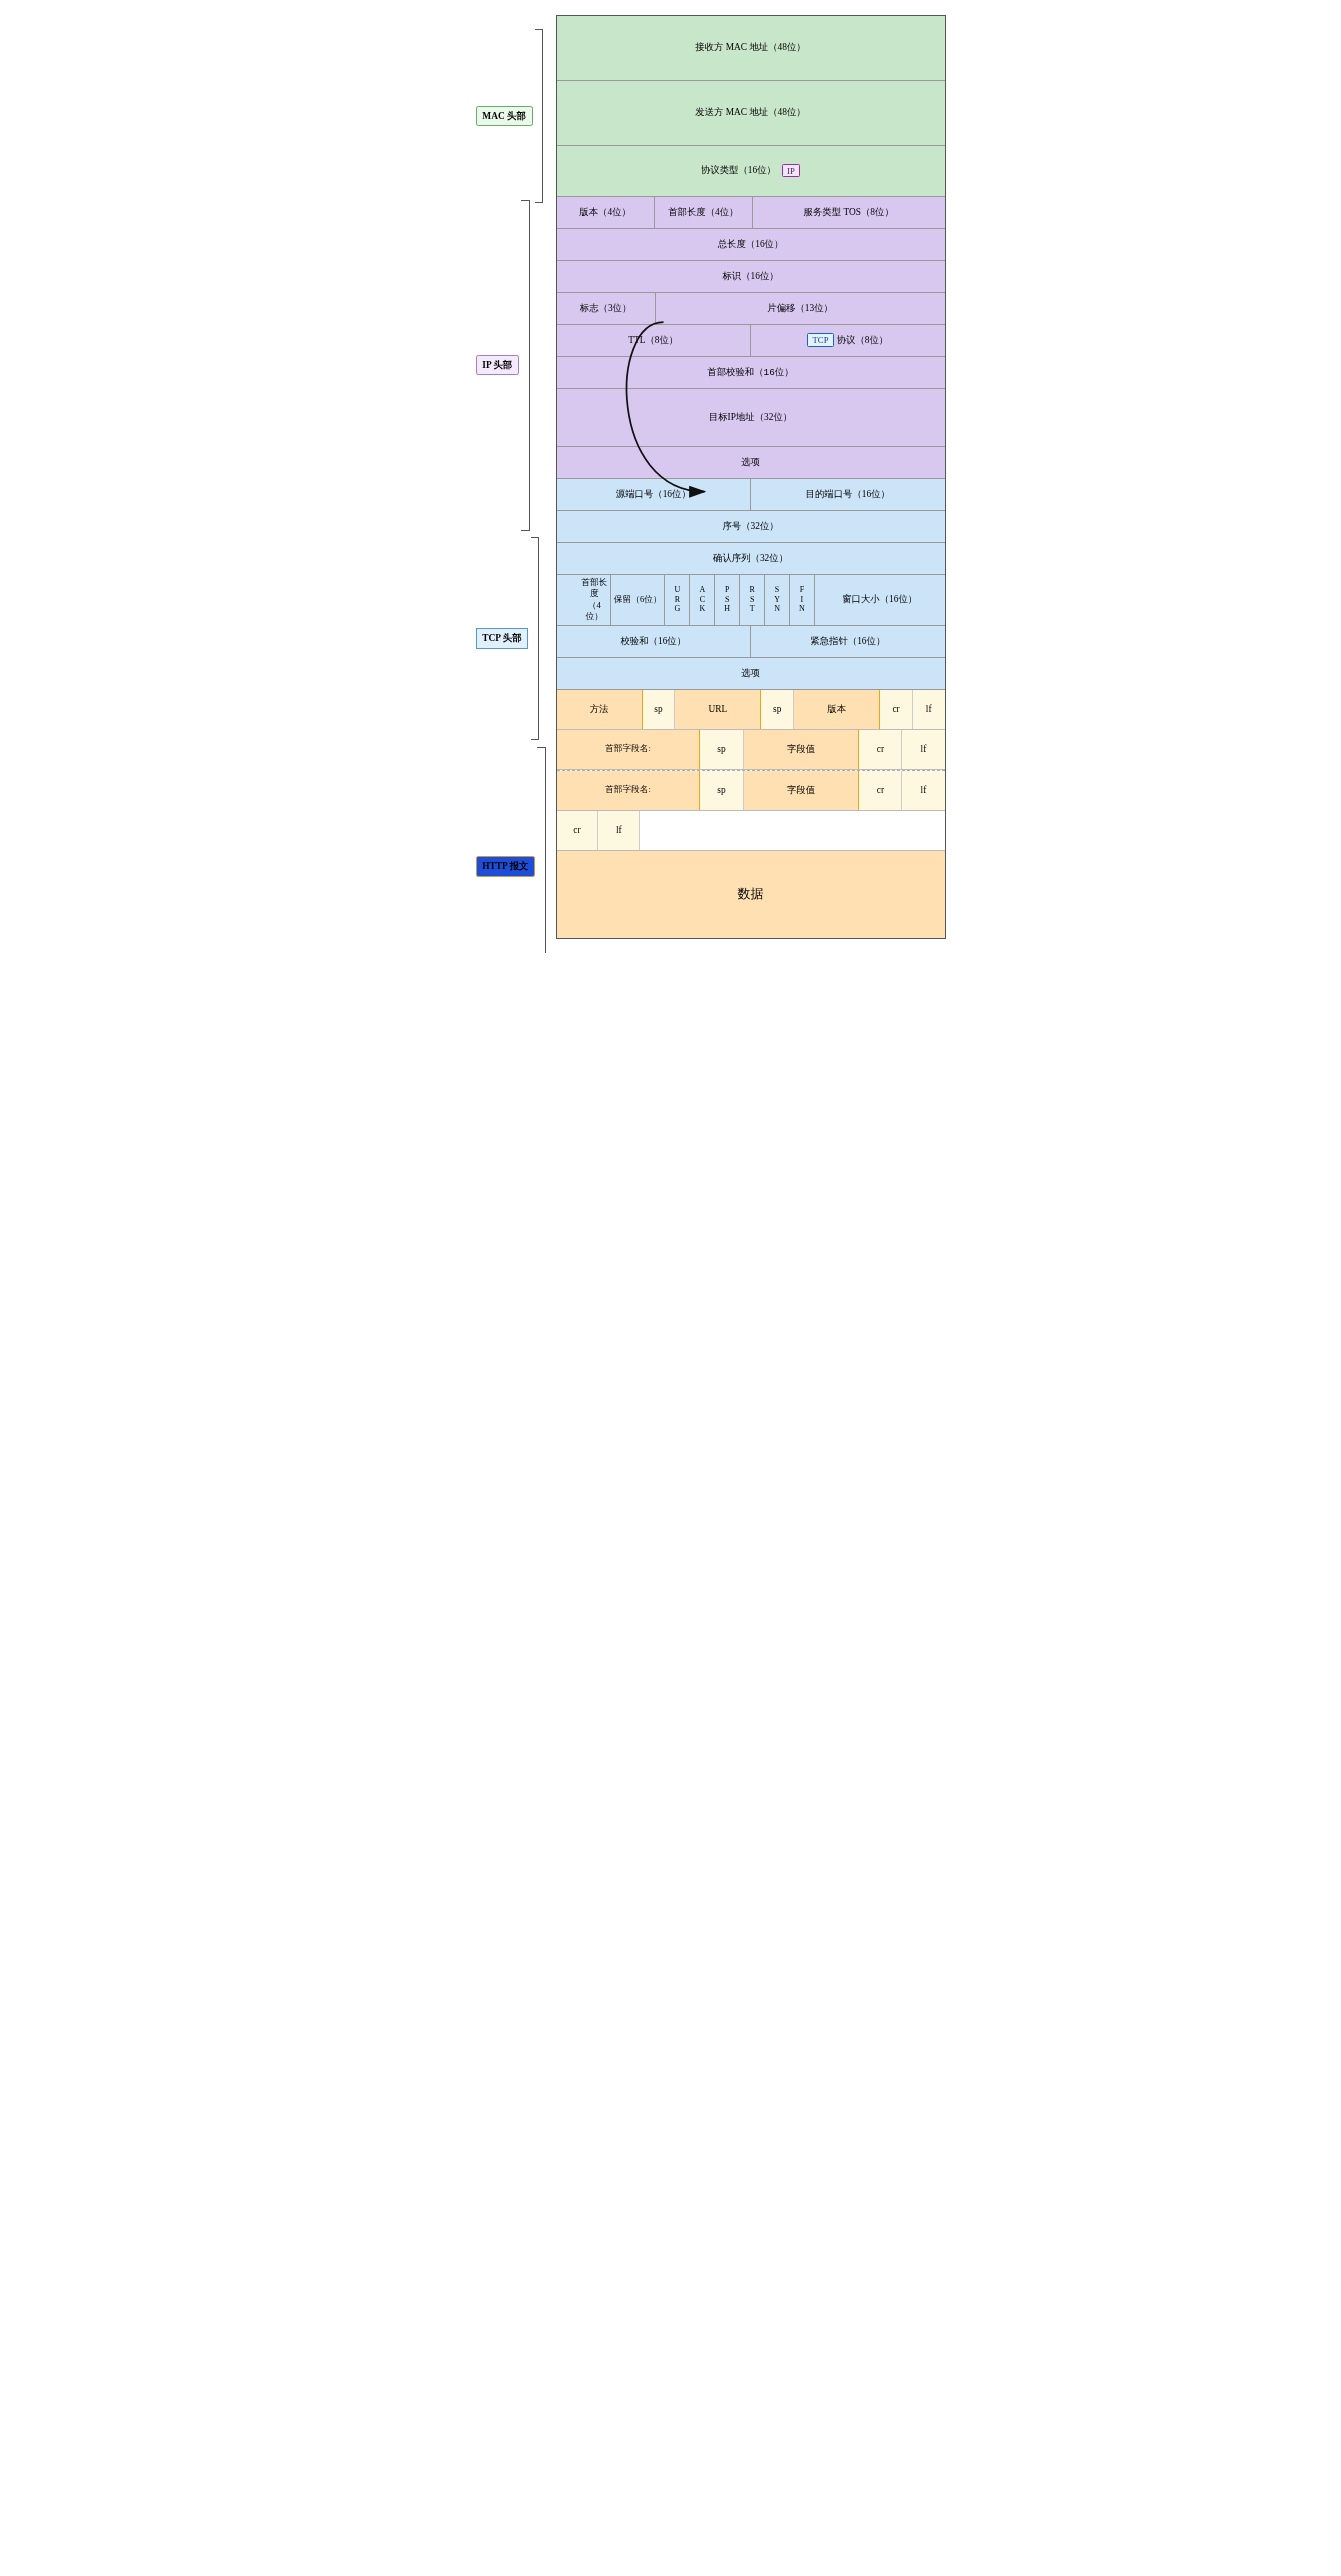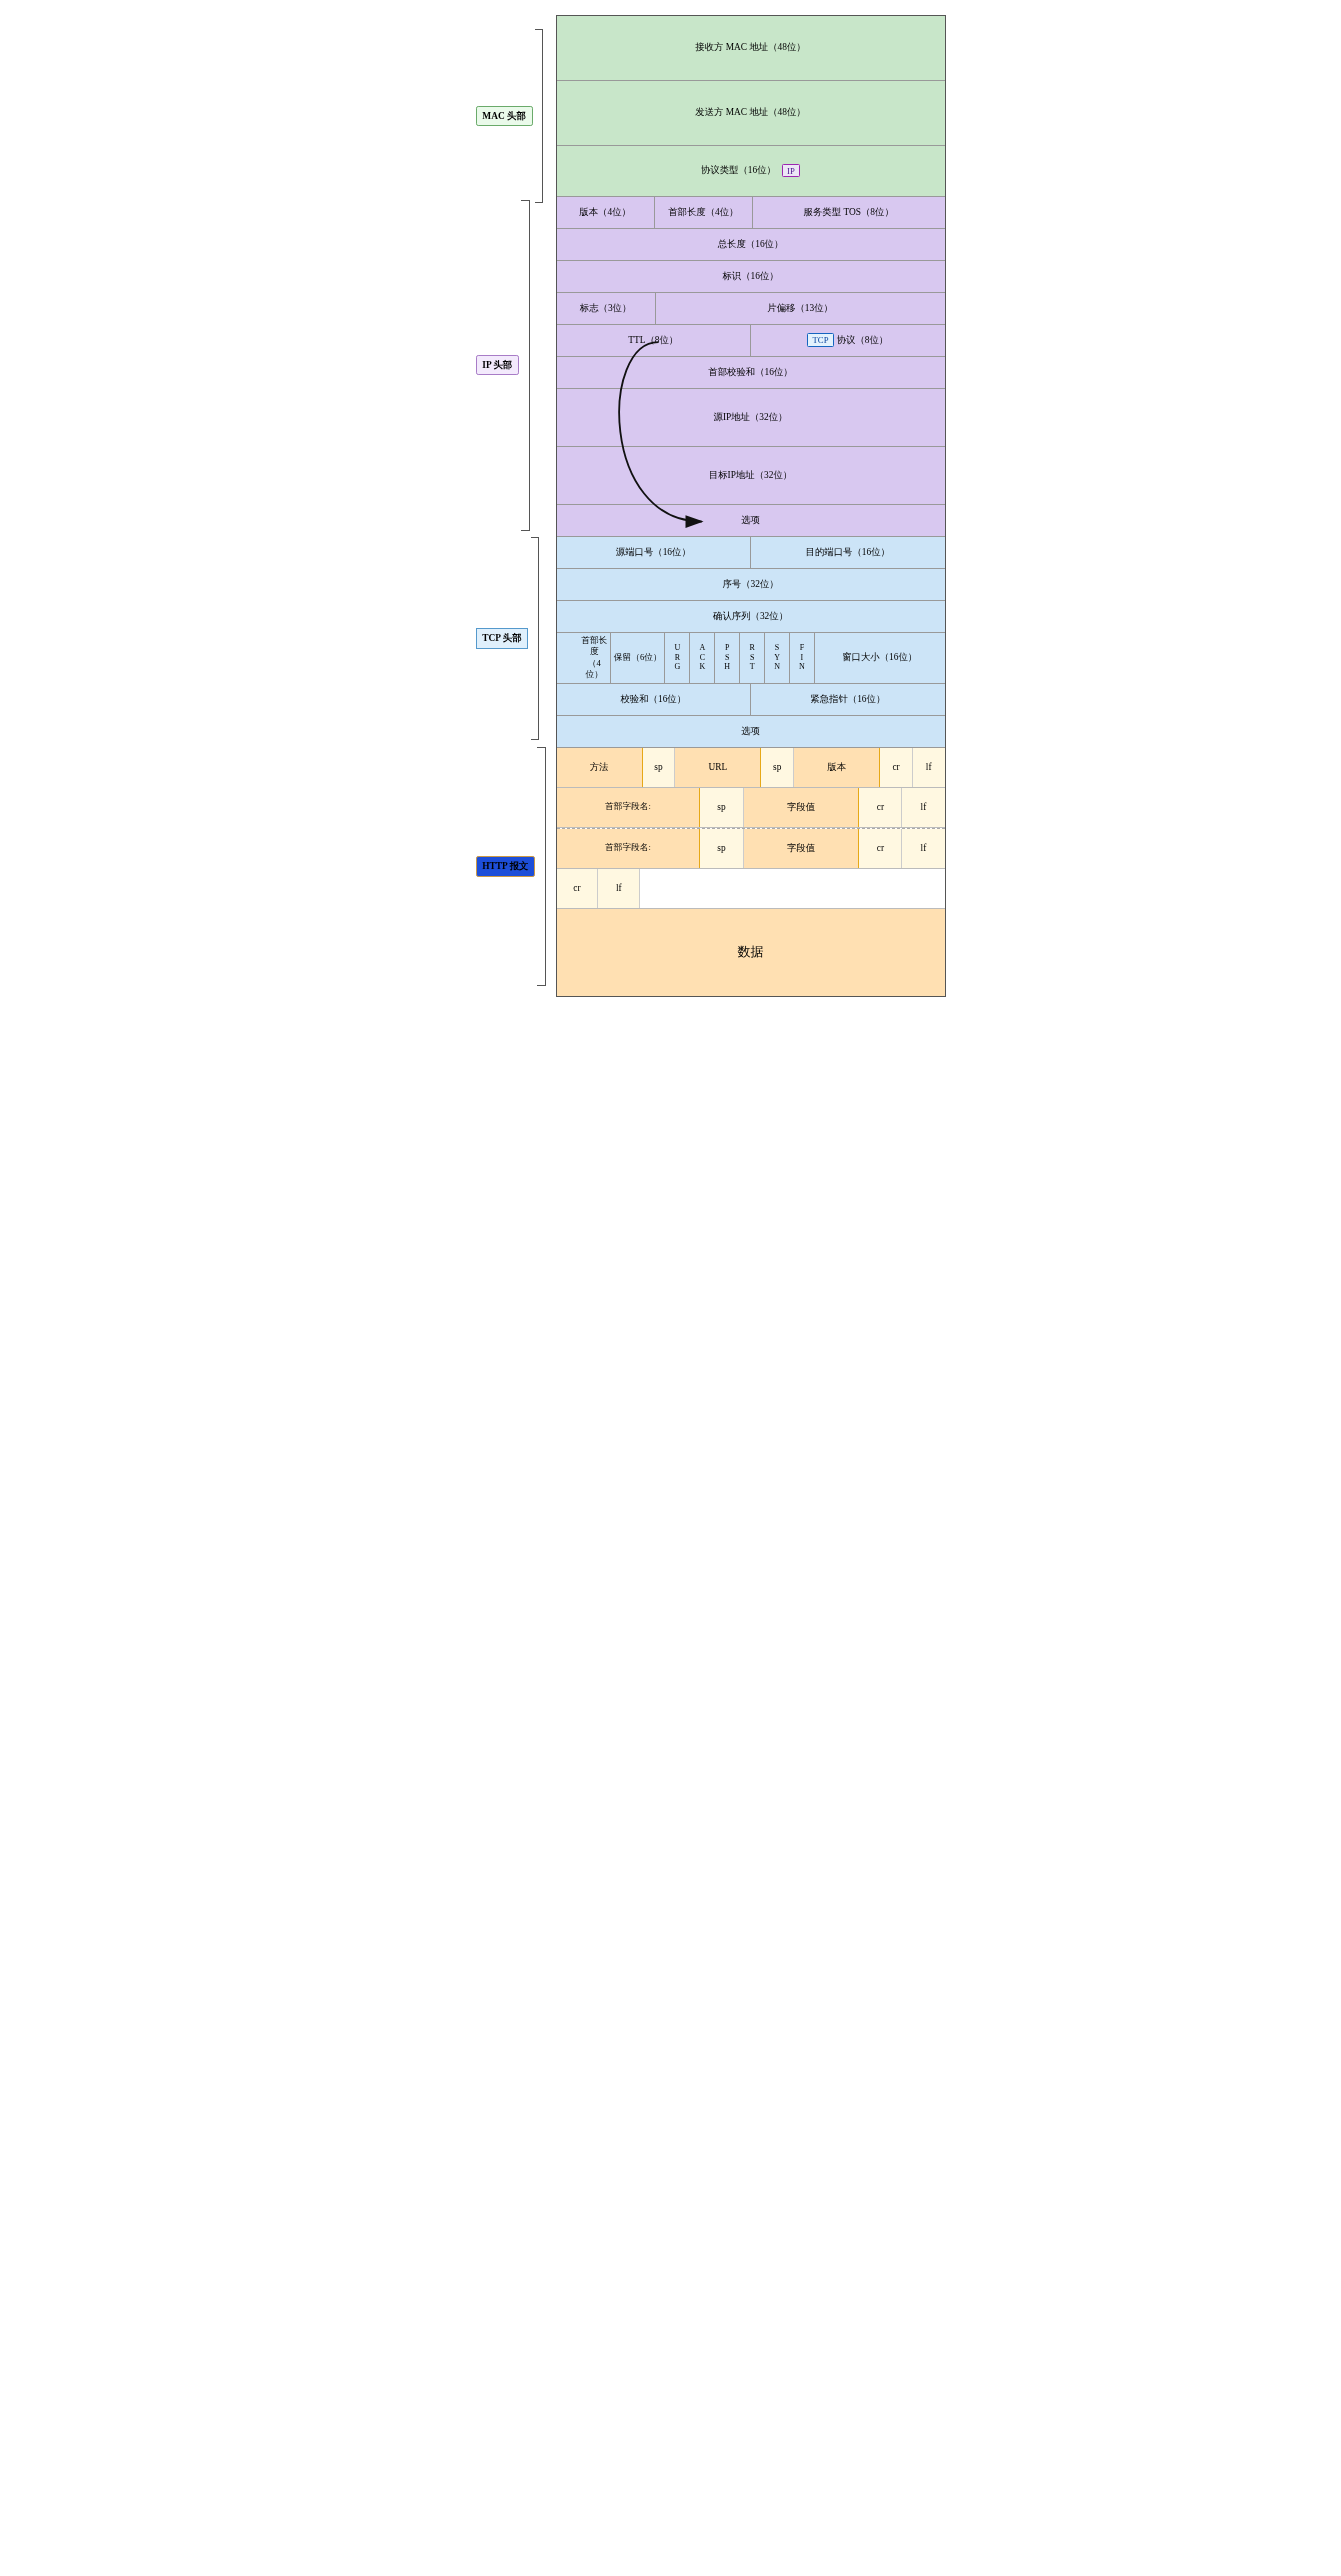--- a/index.html
+++ b/index.html
@@ -223,7 +223,7 @@
             </div>
           </div>
 
-          <div class="row ip-row" style="border-bottom:0.7px solid #999;">
+          <div class="row ip-row" style="border-bottom:0.7px solid #999;font-family:Liberation Mono, monospace;">
             <div class="cell full-row-cell">
               <span>首部校验和（16位）</span>
             </div>

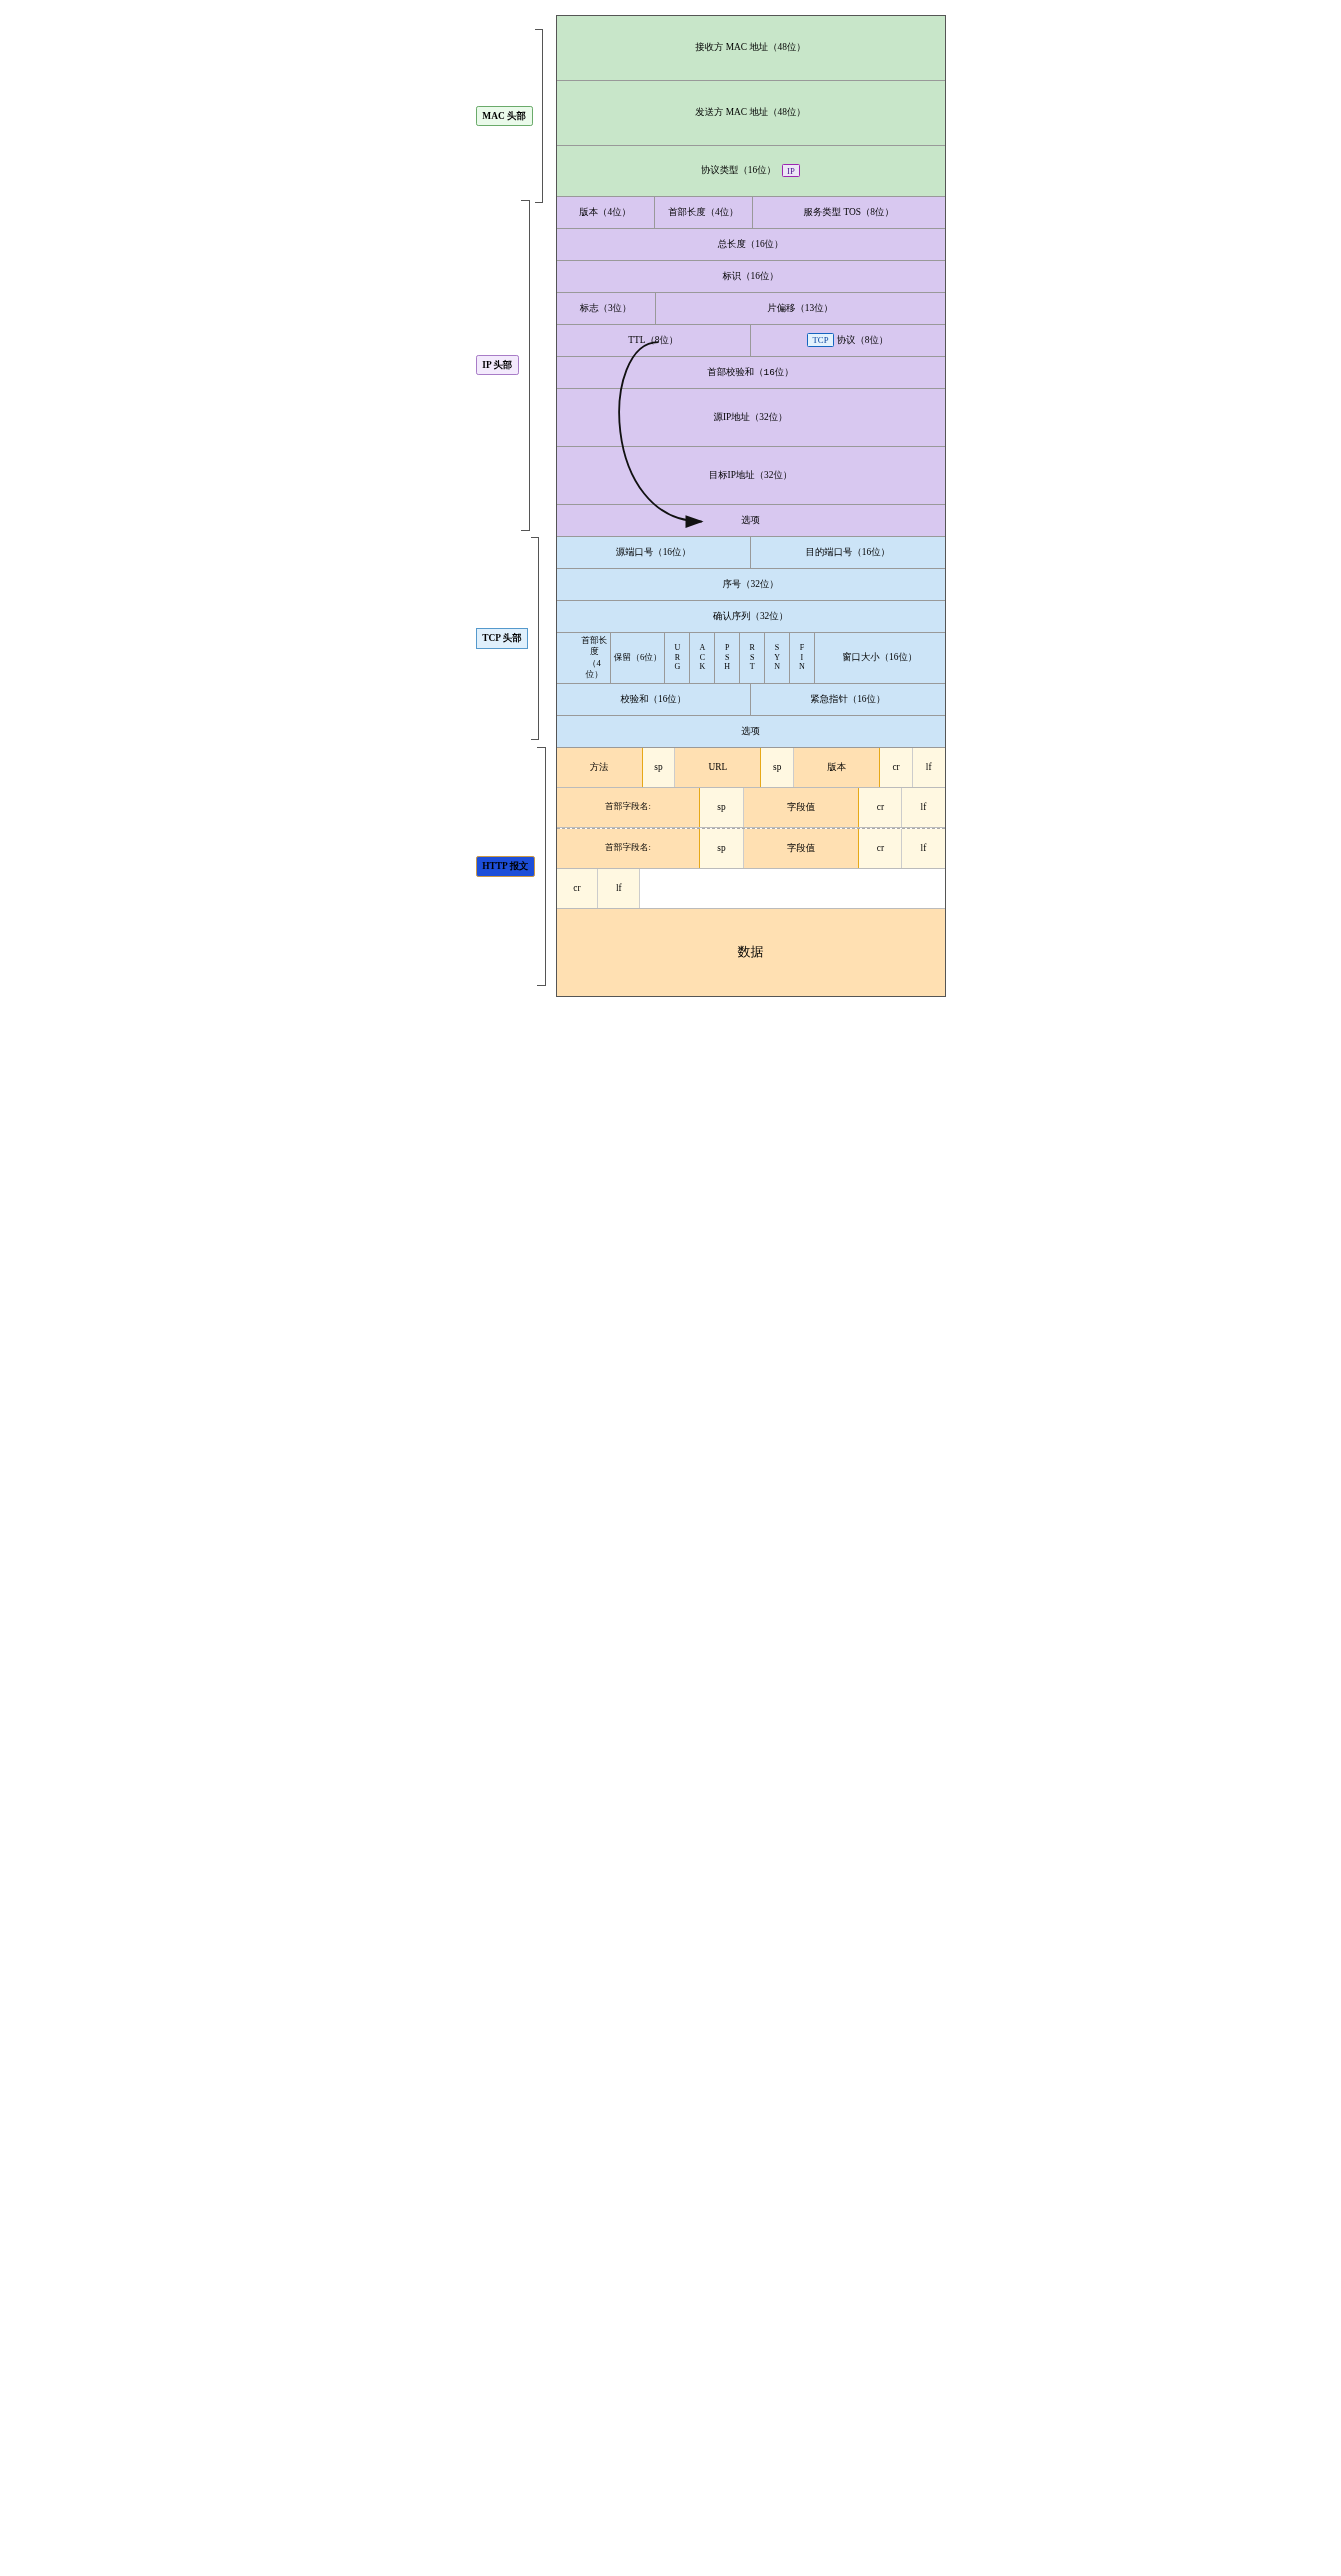--- a/index.html
+++ b/index.html
@@ -229,11 +229,6 @@
             </div>
           </div>
 
-          <div class="row ip-row-tall" style="border-bottom:0.7px solid #999;">
-            <div class="cell full-row-cell">
-              <span>源IP地址（32位）</span>
-            </div>
-          </div>
 
           <div class="row ip-row-tall" style="border-bottom:0.7px solid #999;">
             <div class="cell full-row-cell">

